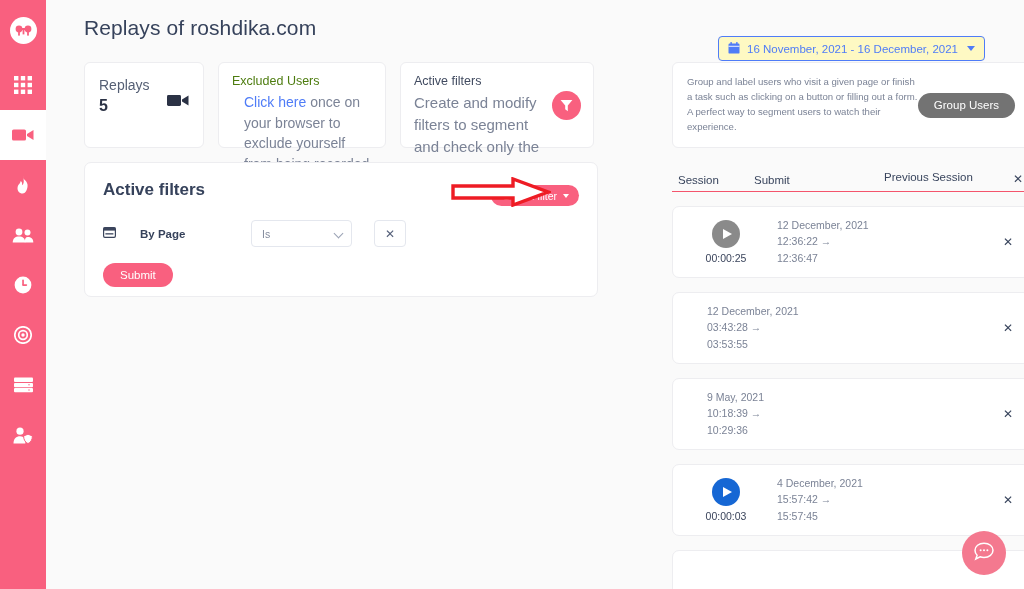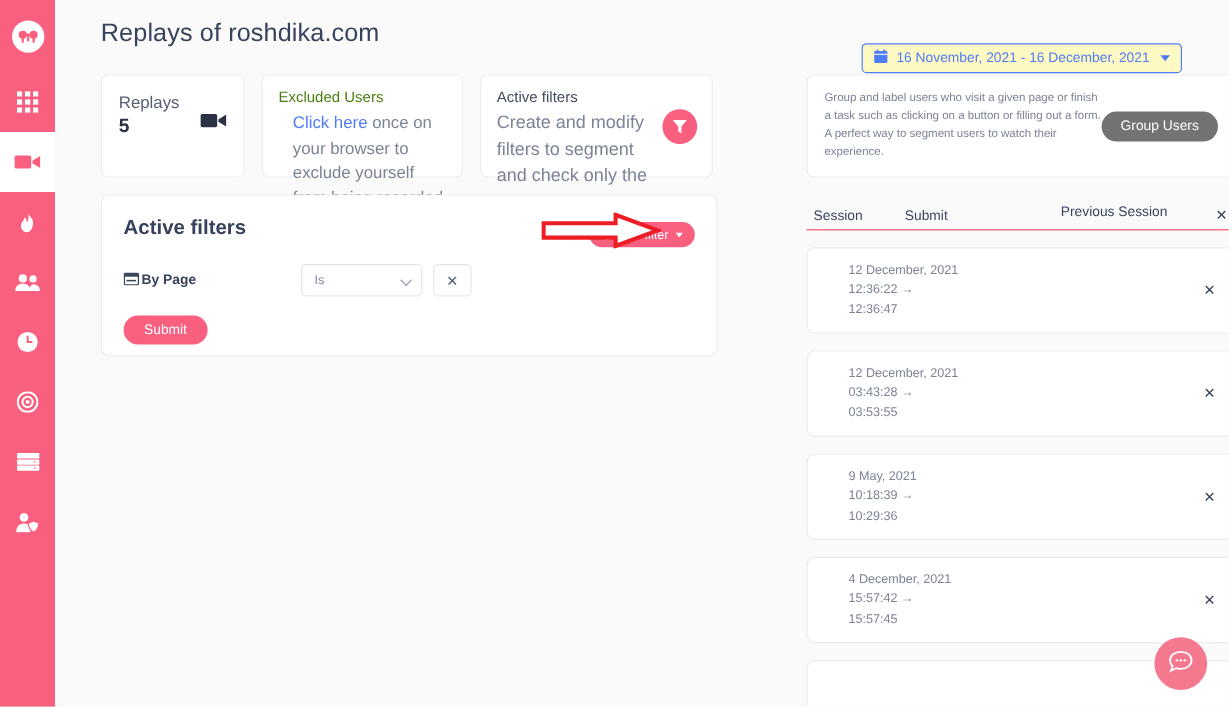--- a/index.html
+++ b/index.html
@@ -120,7 +120,7 @@
   }
   .filter-row { display: flex; align-items: center; margin-top: 20px; }
   .filter-label {
-    display: flex; align-items: center; gap: 2px;
+    display: flex; align-items: center; gap: 24px;
     font-size: 11.5px; color: #36425b; font-weight: bold; width: 148px;
   }
   .sel {

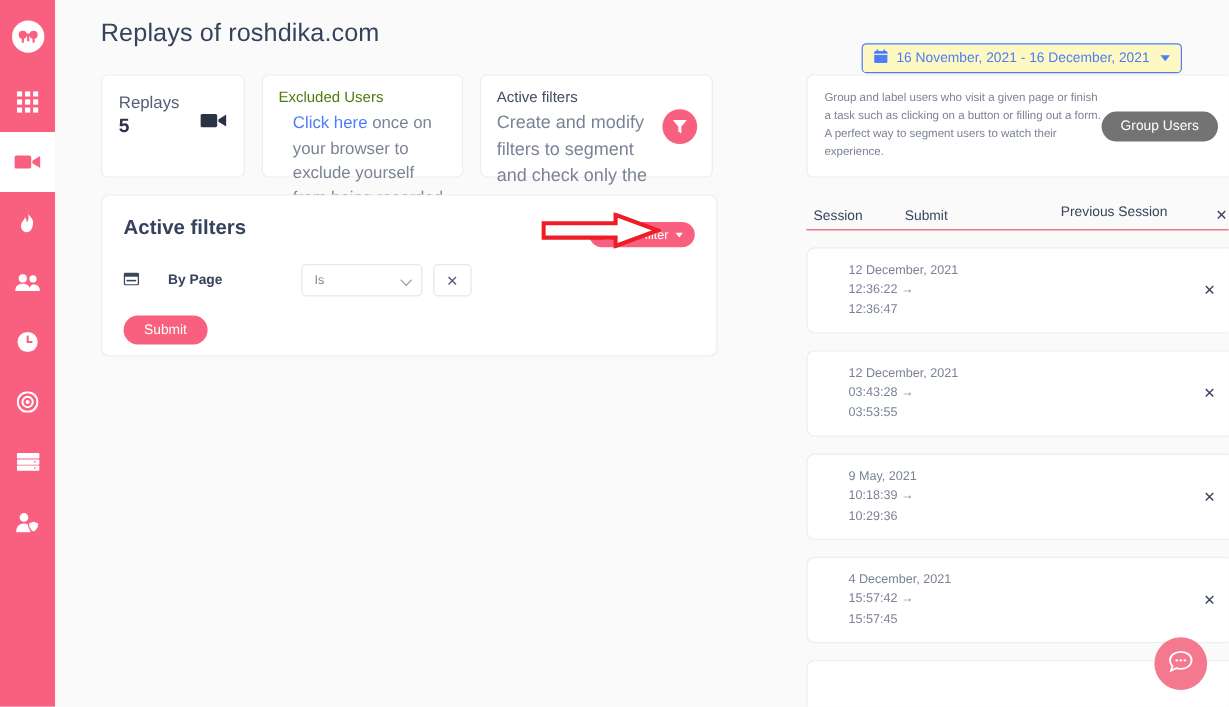--- a/index.html
+++ b/index.html
@@ -135,7 +135,7 @@
     border-right: 1.6px solid #9aa2b4; border-bottom: 1.6px solid #9aa2b4;
     transform: rotate(45deg);
   }
-  .sel-is { width: 101px; margin-right: 9px; }
+  .sel-is { width: 101px; margin-right: 22px; }
   .sel-val { width: 200px; margin-right: 14px; }
   .btn-x-filter {
     width: 32px; height: 27px; border: 1px solid #e4e7ee; border-radius: 4px;

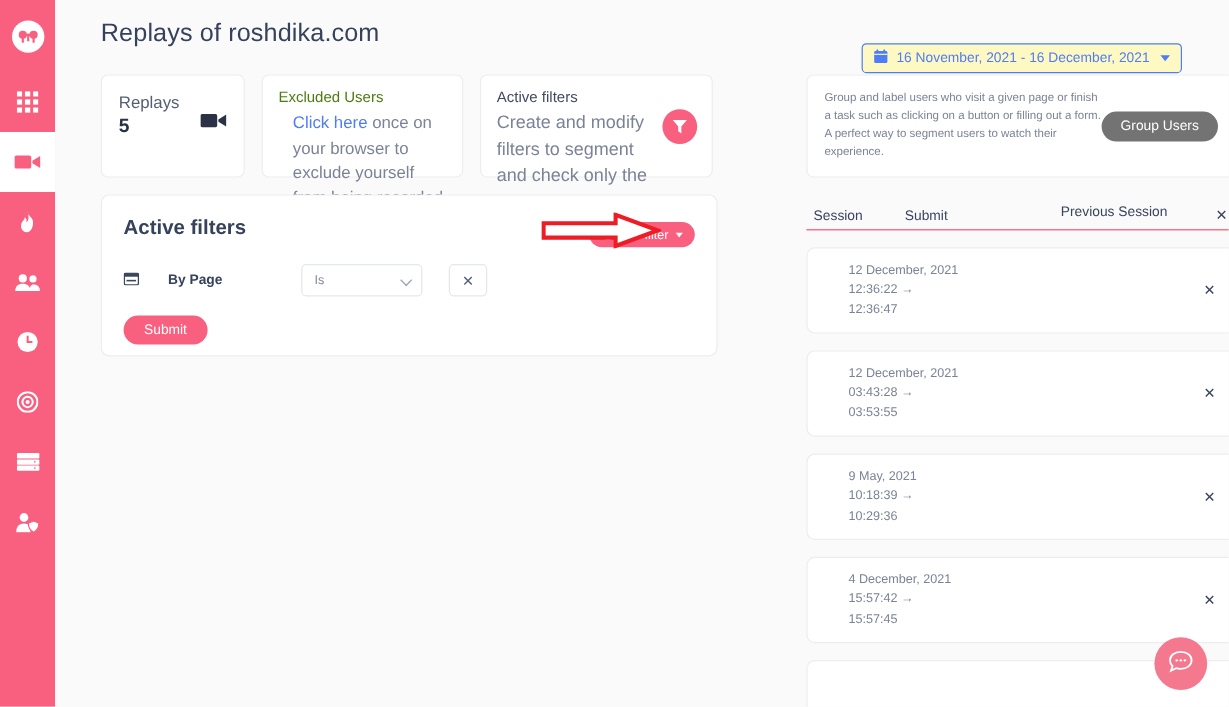--- a/index.html
+++ b/index.html
@@ -421,6 +421,12 @@
       </div>
       <div id="session-rows">
           <div class="sess-card">
+            <div class="play-col">
+              <div class="play-btn gray">
+                <span class="play-tri"></span>
+              </div>
+              <div class="dur">00:00:25</div>
+            </div>
             <div class="timing-col">
               <div>12 December, 2021</div>
               <div>12:36:22 →</div>

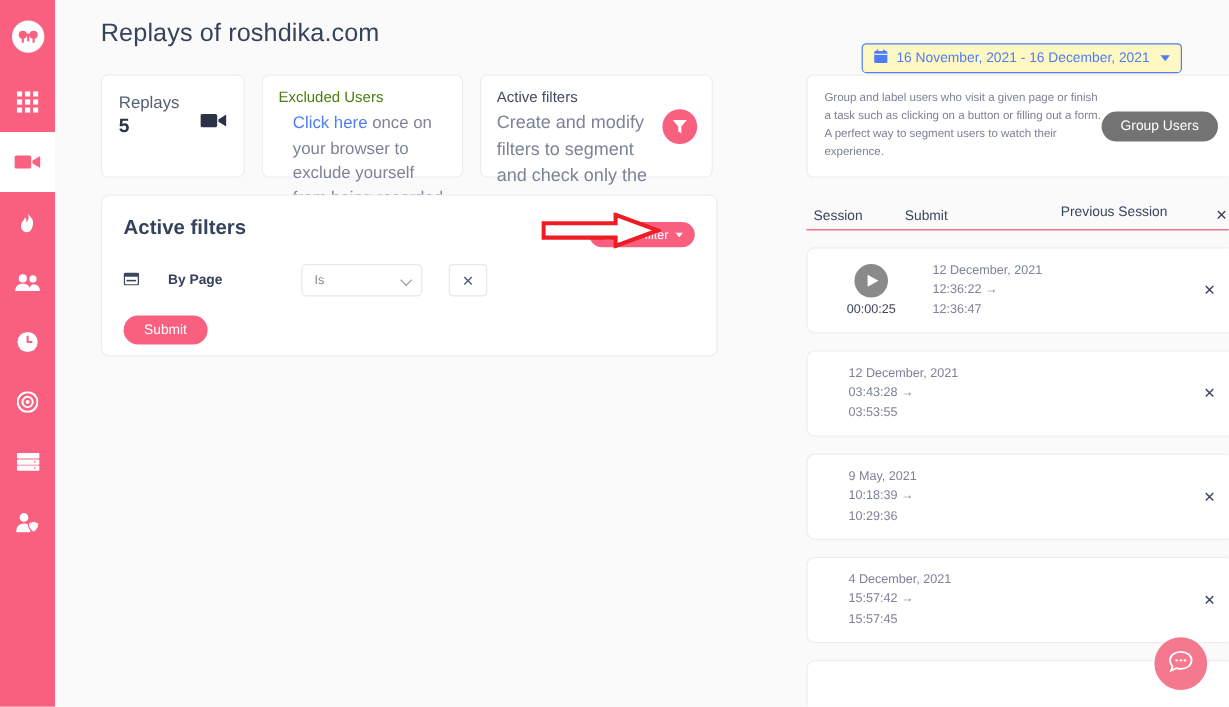--- a/index.html
+++ b/index.html
@@ -451,6 +451,12 @@
             <div class="sess-x">✕</div>
           </div>
           <div class="sess-card">
+            <div class="play-col">
+              <div class="play-btn blue">
+                <span class="play-tri"></span>
+              </div>
+              <div class="dur">00:00:03</div>
+            </div>
             <div class="timing-col">
               <div>4 December, 2021</div>
               <div>15:57:42 →</div>

